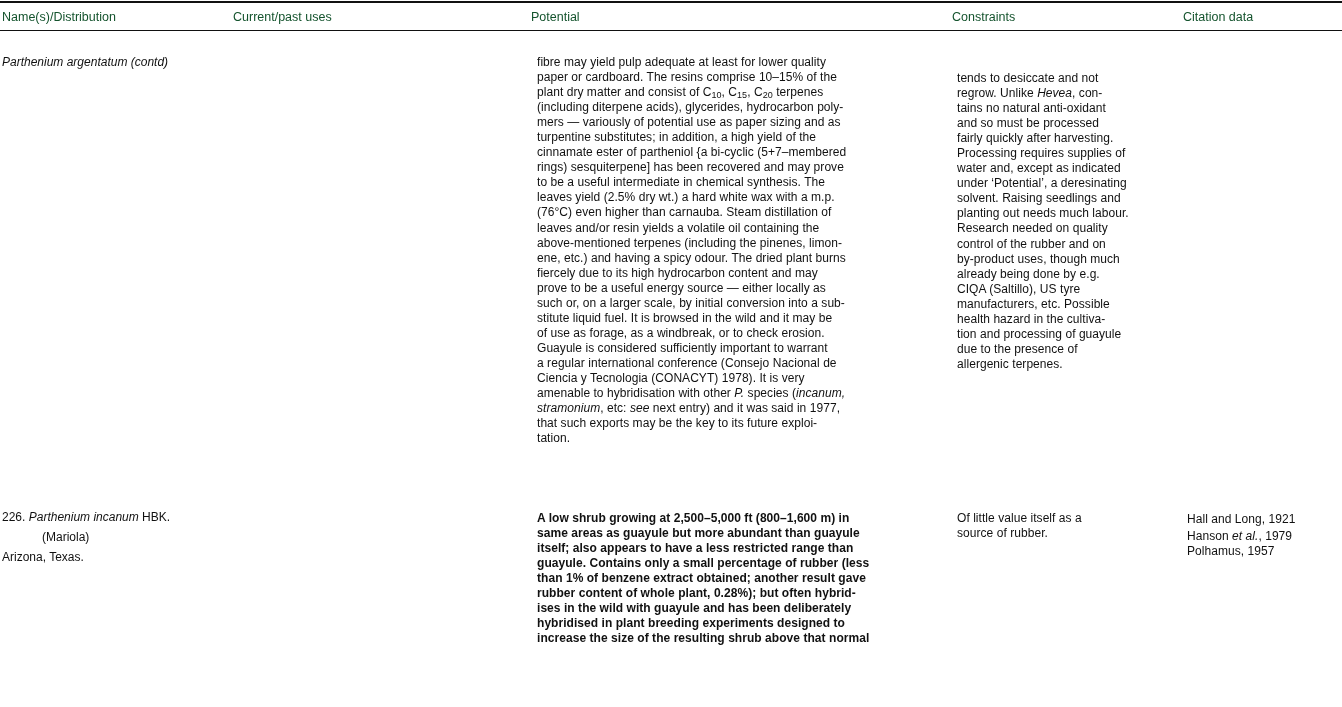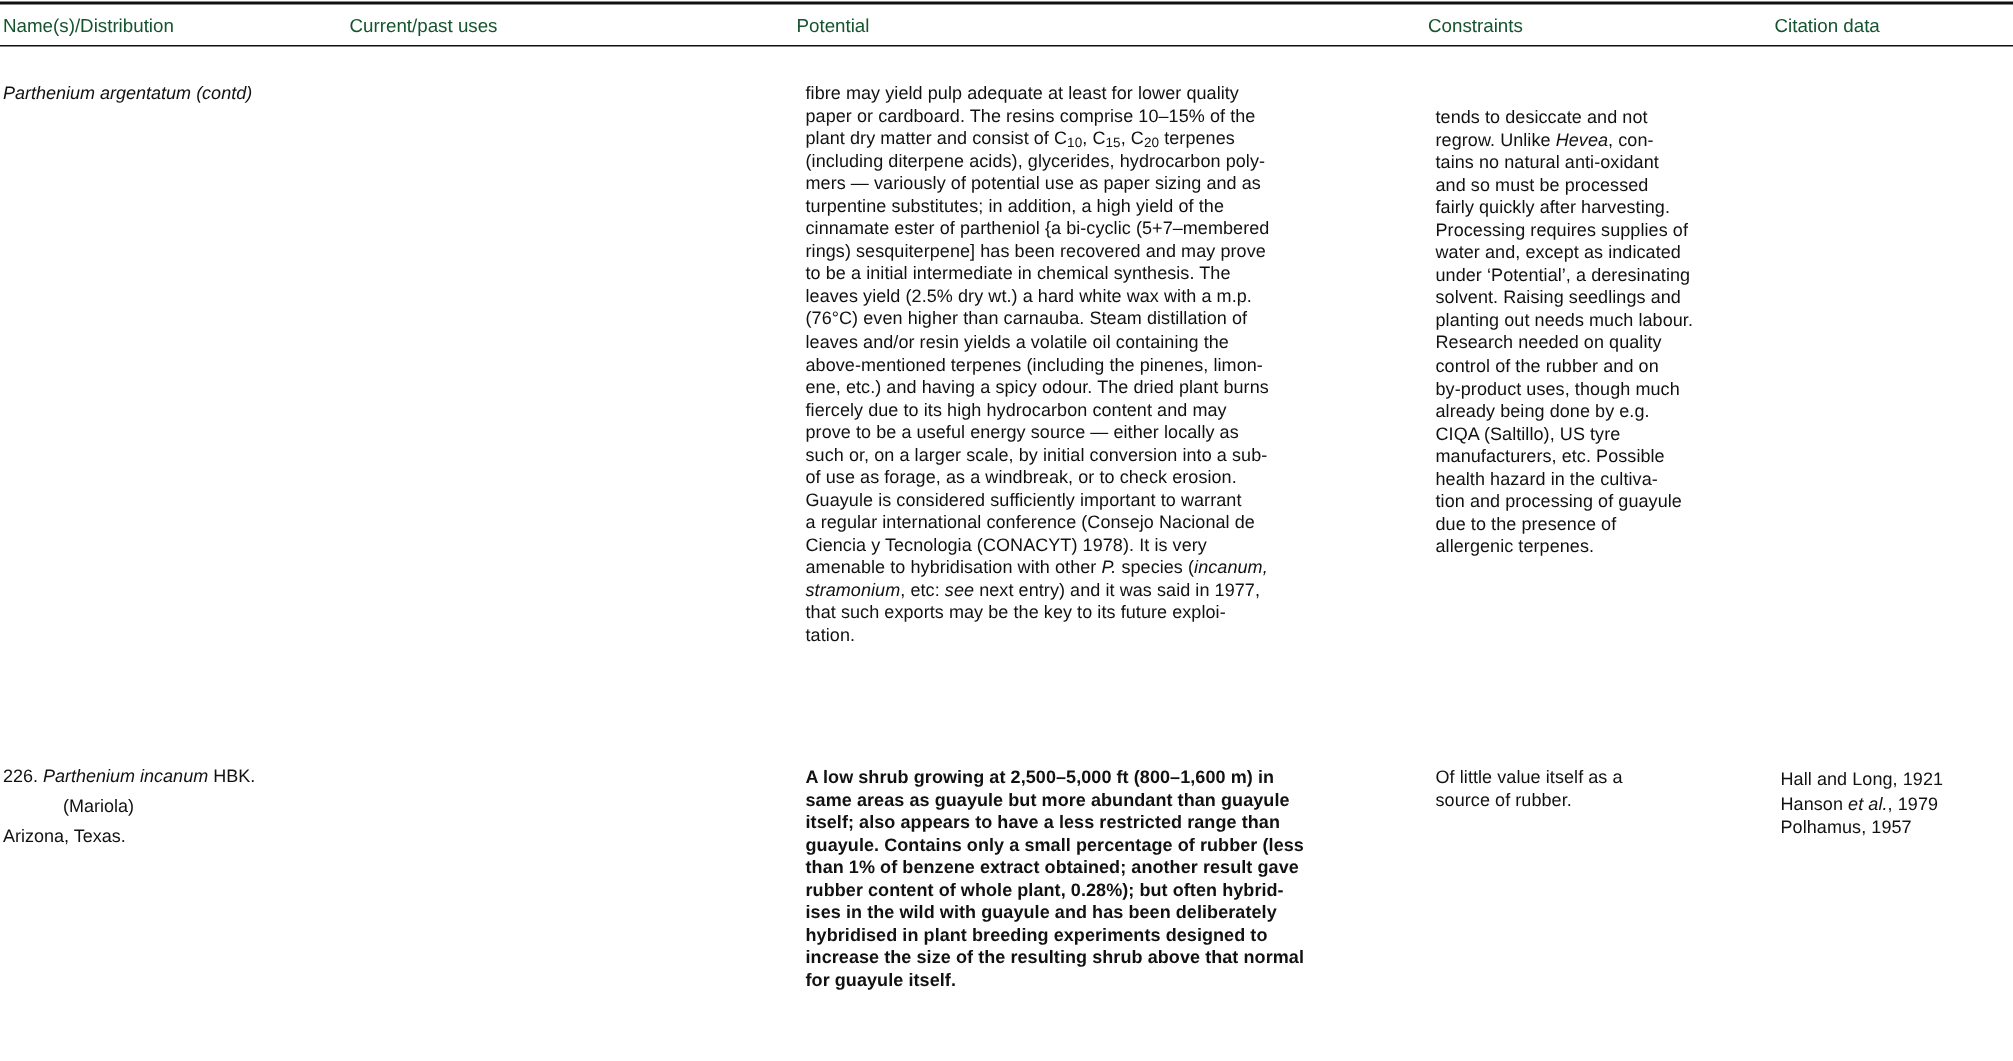--- a/index.html
+++ b/index.html
@@ -45,7 +45,7 @@
     <span class="ln">turpentine substitutes; in addition, a high yield of the</span>
     <span class="ln">cinnamate ester of partheniol {a bi-cyclic (5+7–membered</span>
     <span class="ln">rings) sesquiterpene] has been recovered and may prove</span>
-    <span class="ln">to be a initial intermediate in chemical synthesis.  The</span>
+    <span class="ln">to be a useful intermediate in chemical synthesis.  The</span>
     <span class="ln">leaves yield (2.5% dry wt.) a hard white wax with a m.p.</span>
     <span class="ln">(76°C) even higher than carnauba.  Steam distillation of</span>
     <span class="ln">leaves and/or resin yields a volatile oil containing the</span>

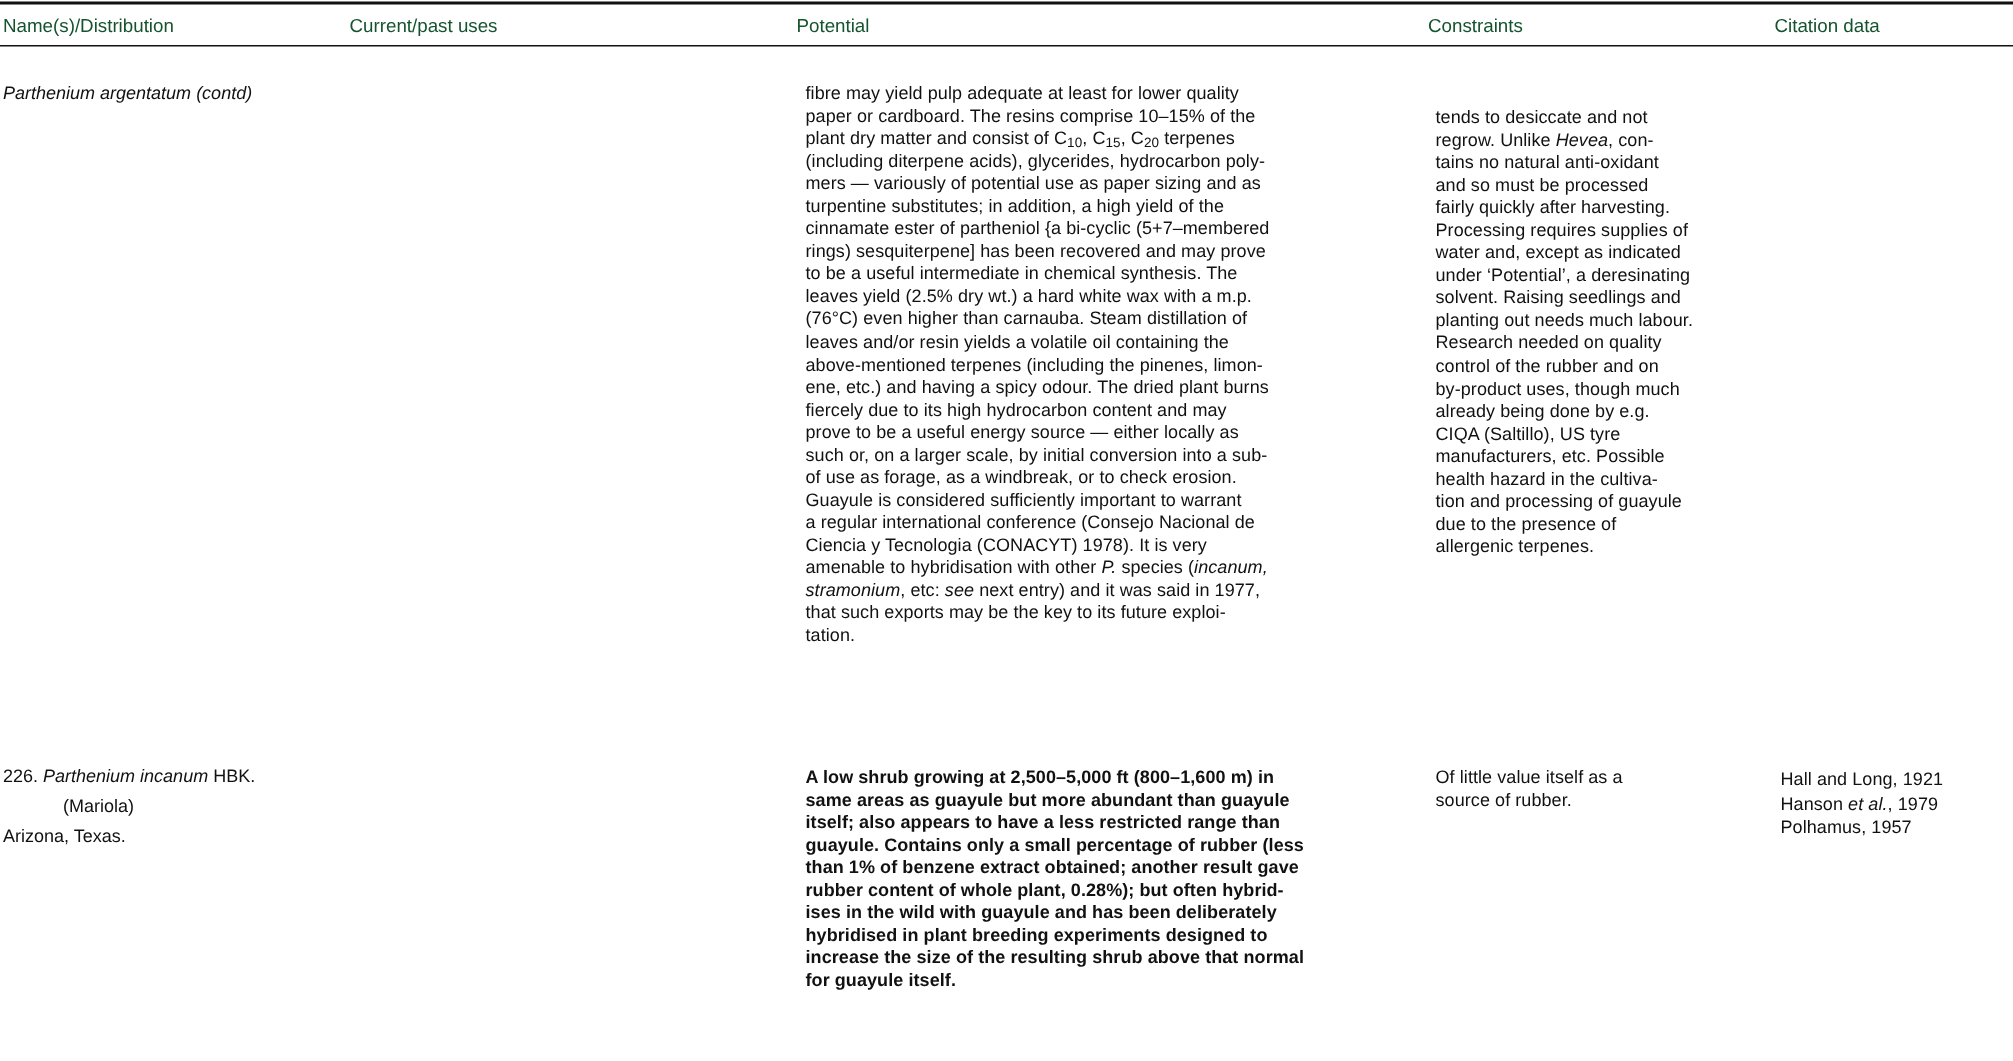--- a/index.html
+++ b/index.html
@@ -54,6 +54,7 @@
     <span class="ln">fiercely due to its high hydrocarbon content and may</span>
     <span class="ln">prove to be a useful energy source — either locally as</span>
     <span class="ln">such or, on a larger scale, by initial conversion into a sub-</span>
+    <span class="ln">stitute liquid fuel.  It is browsed in the wild and it may be</span>
     <span class="ln">of use as forage, as a windbreak, or to check erosion.</span>
     <span class="ln">Guayule is considered sufficiently important to warrant</span>
     <span class="ln">a regular international conference (Consejo Nacional de</span>

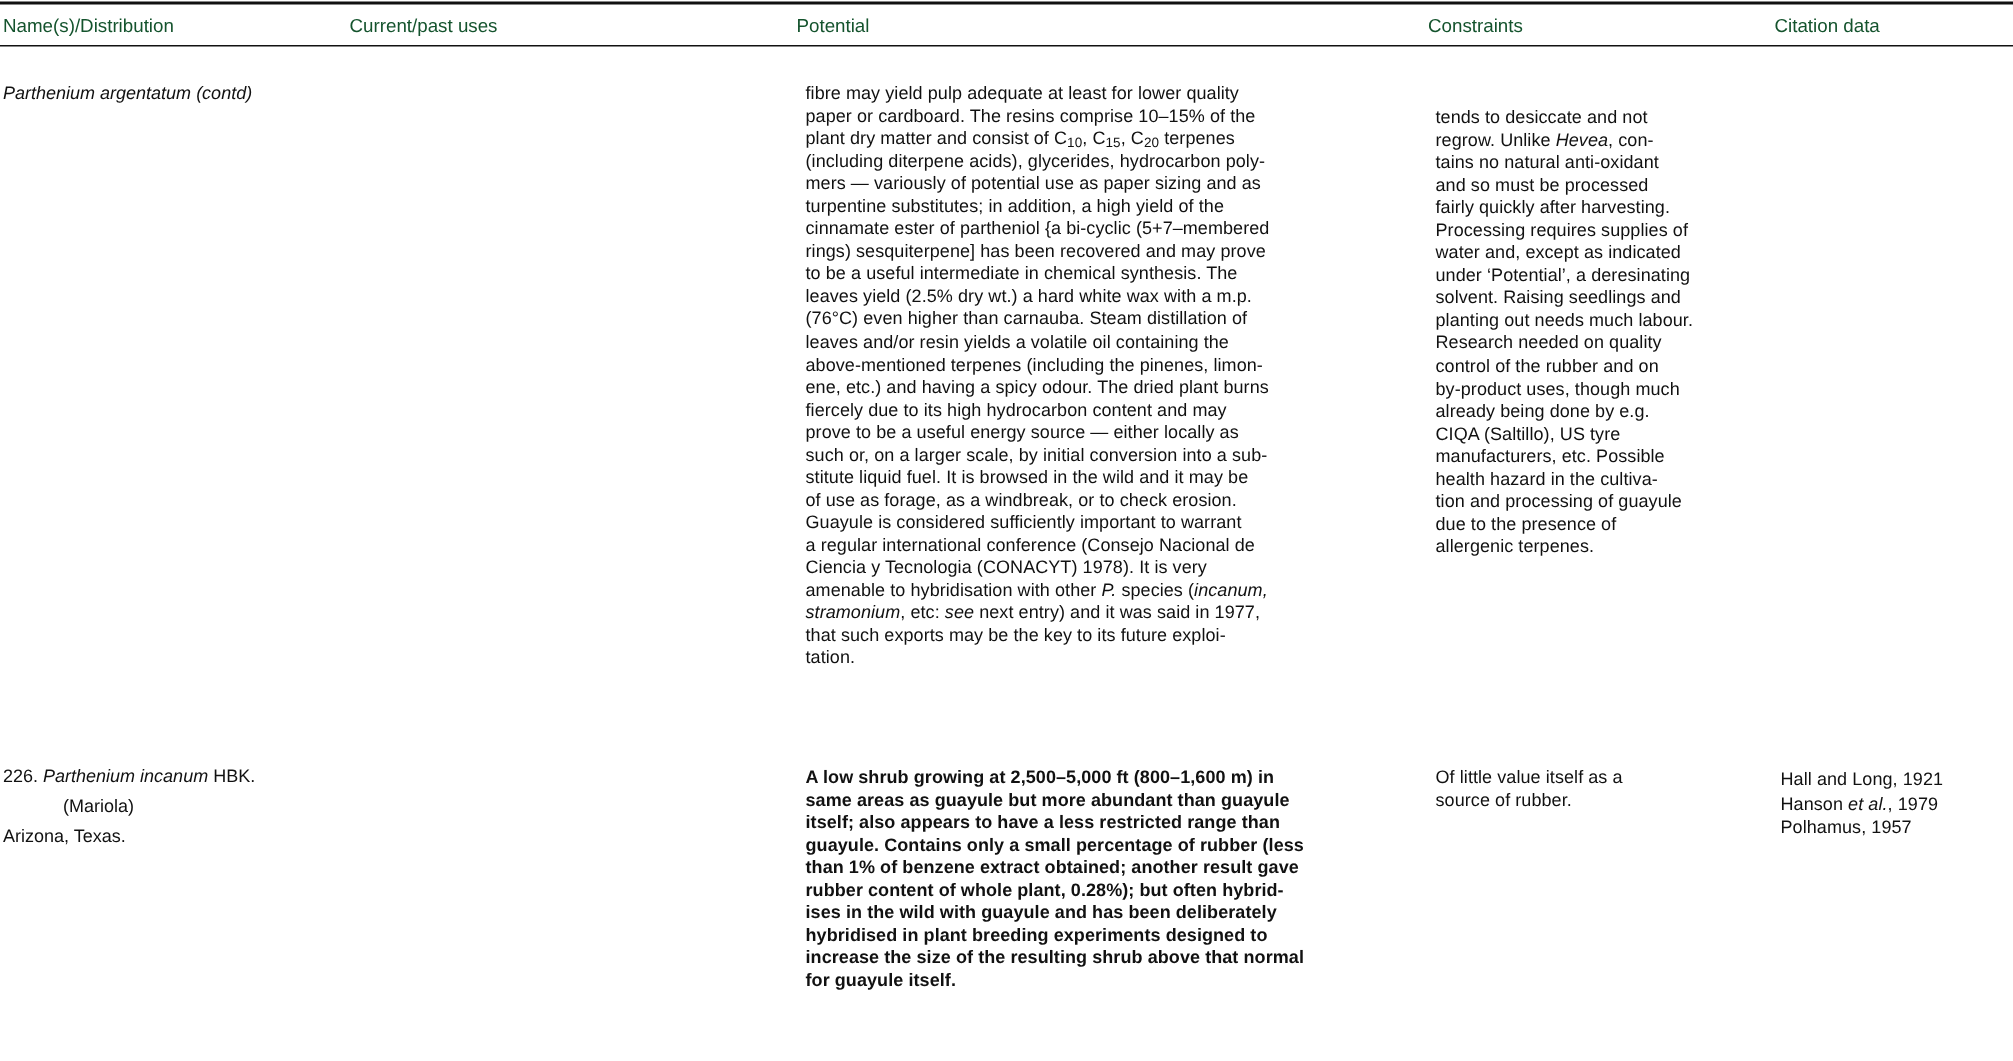--- a/index.html
+++ b/index.html
@@ -105,7 +105,6 @@
     <span class="ln">ises in the wild with guayule and has been deliberately</span>
     <span class="ln">hybridised in plant breeding experiments designed to</span>
     <span class="ln">increase the size of the resulting shrub above that normal</span>
-    <span class="ln">for guayule itself.</span>
   </div>
 <div class="col" id="con1" style="left:957px; top:511px;">
     <span class="ln">Of little value itself as a</span>

